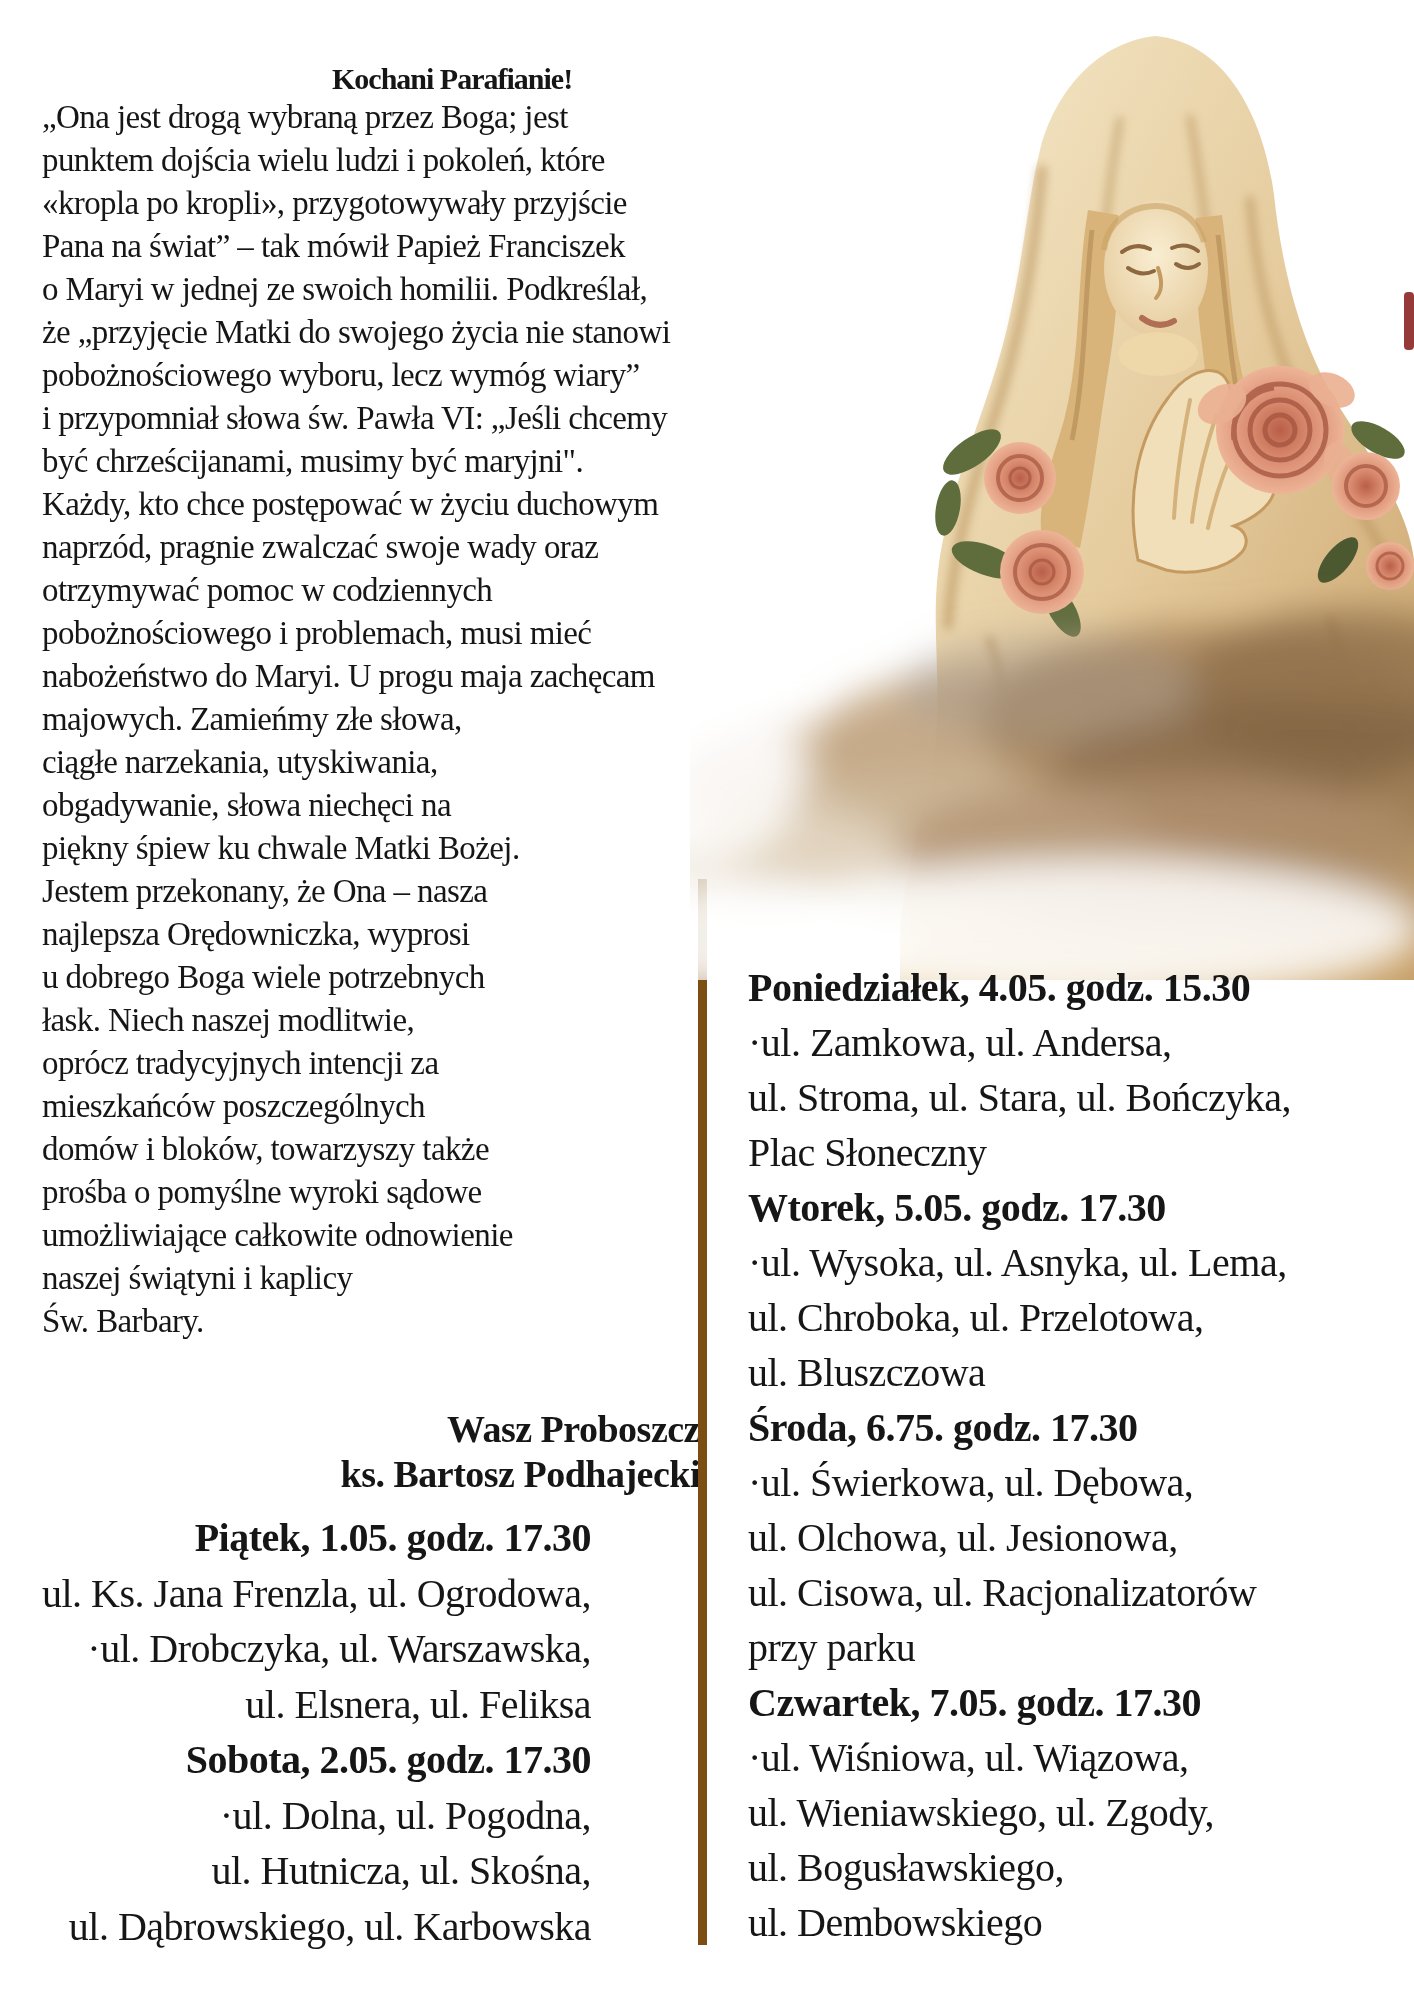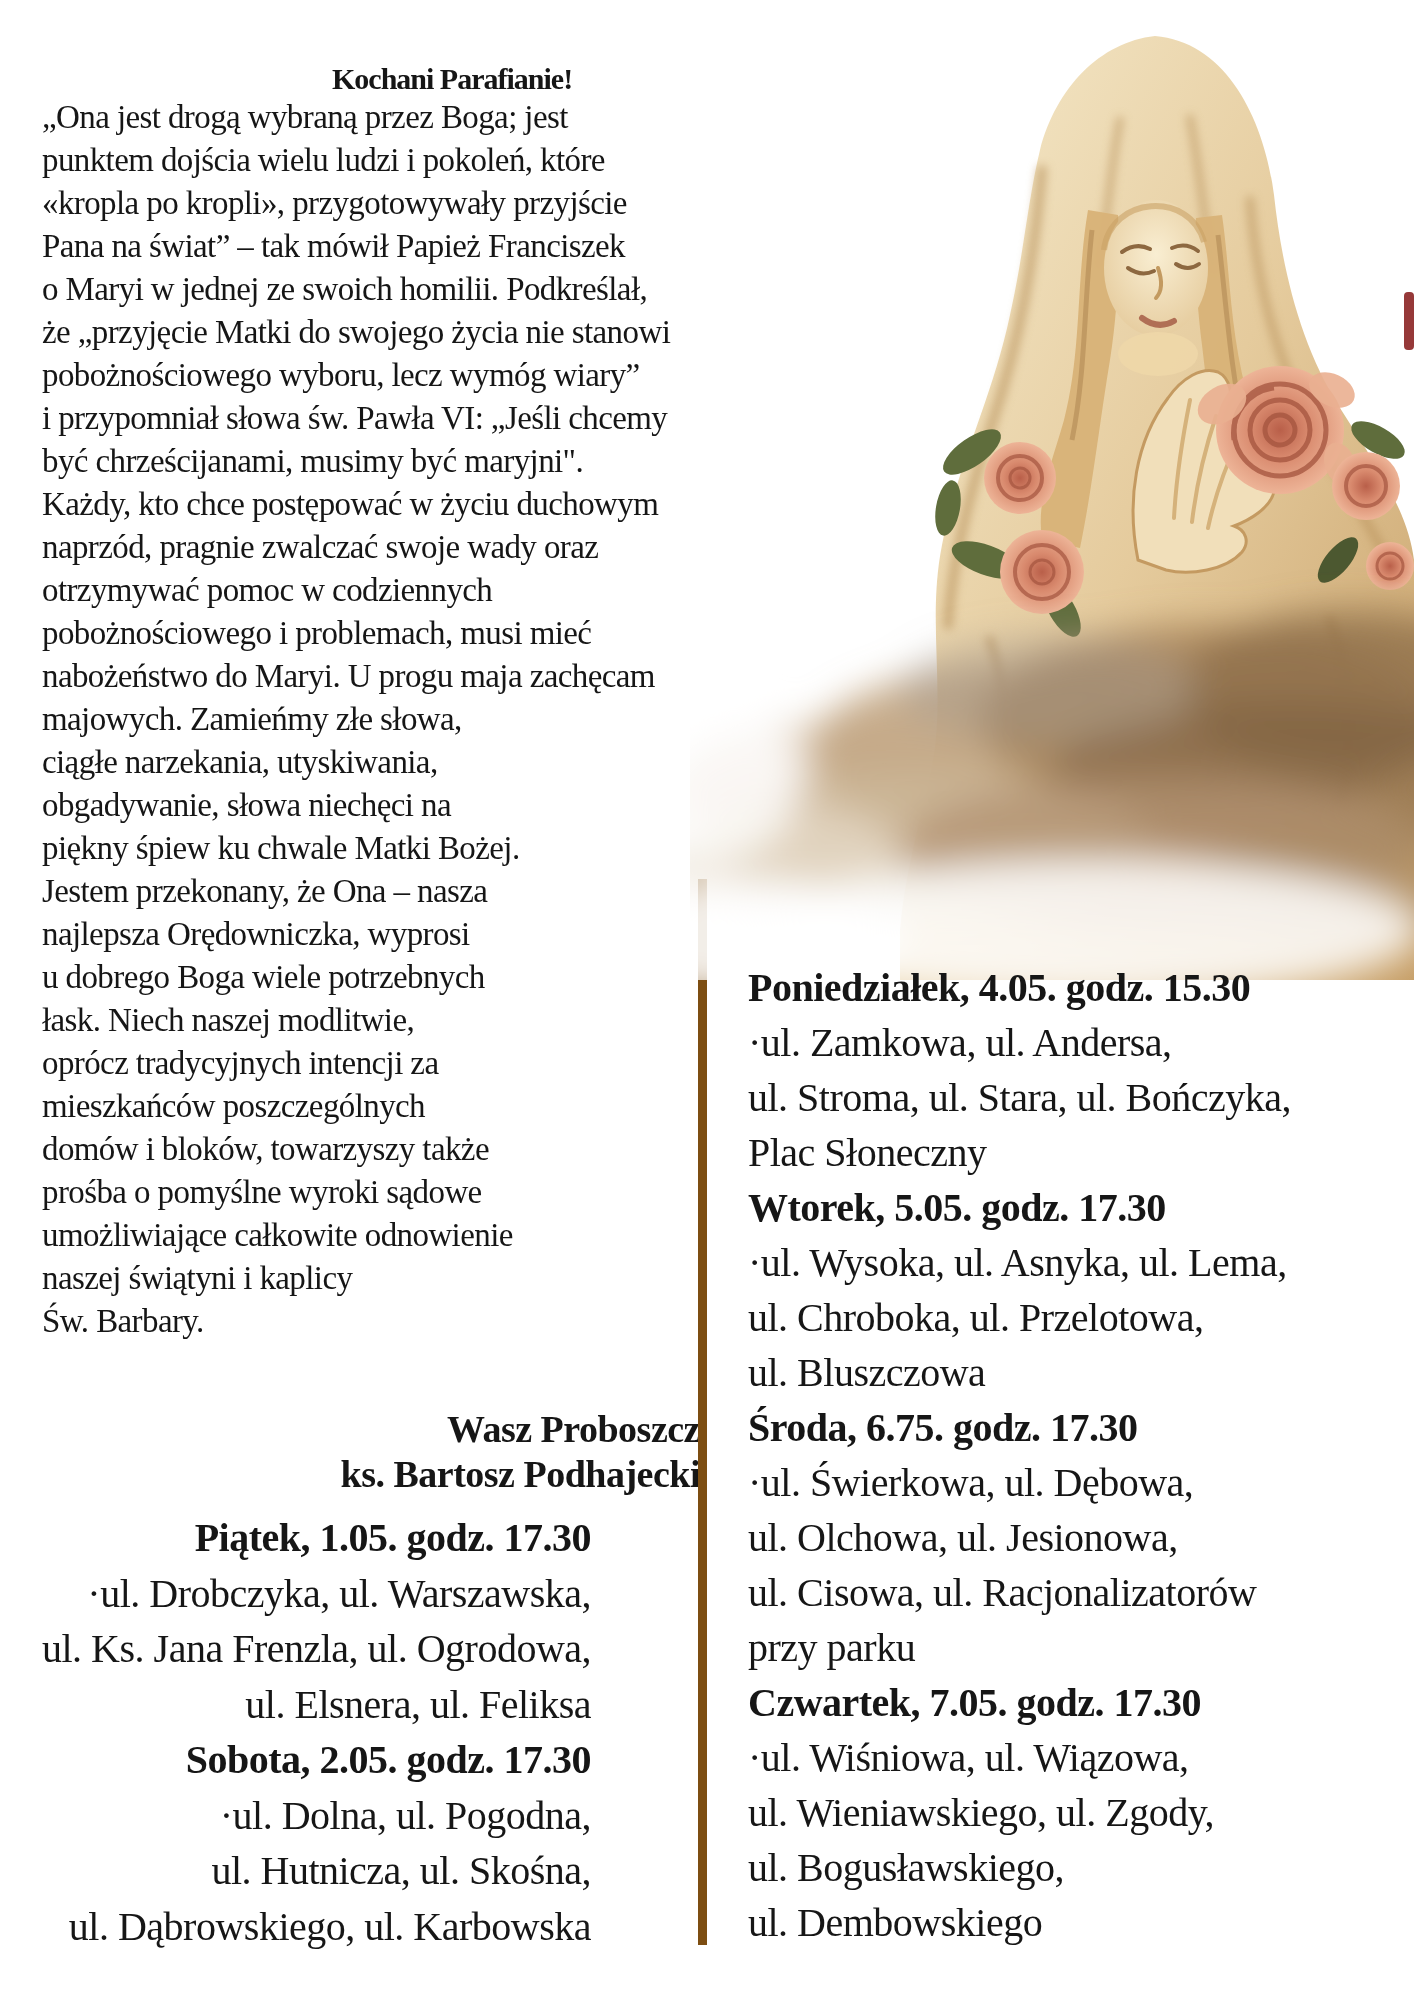--- a/index.html
+++ b/index.html
@@ -227,8 +227,8 @@
 
   <div class="schedule schedule-left">
     <div class="day">Piątek, 1.05. godz. 17.30</div>
+    <div class="streets">ul. Ks. Jana Frenzla, ul. Ogrodowa,</div>
     <div class="streets">·ul. Drobczyka, ul. Warszawska,</div>
-    <div class="streets">ul. Ks. Jana Frenzla, ul. Ogrodowa,</div>
     <div class="streets">ul. Elsnera, ul. Feliksa</div>
     <div class="day">Sobota, 2.05. godz. 17.30</div>
     <div class="streets">·ul. Dolna, ul. Pogodna,</div>

